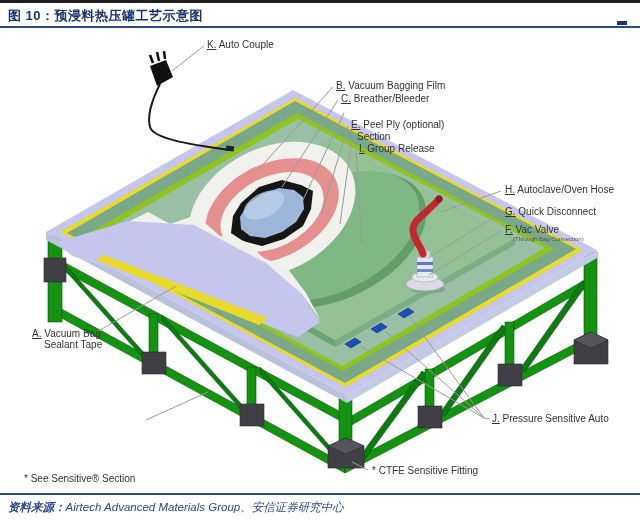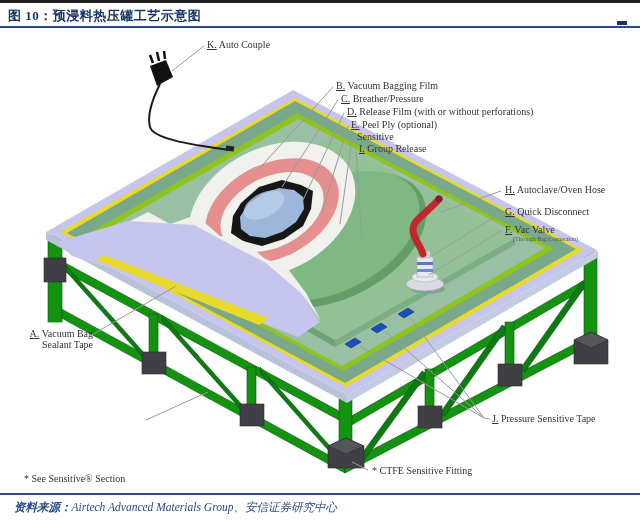--- a/index.html
+++ b/index.html
@@ -4,7 +4,7 @@
 <style>
   html,body{margin:0;padding:0;background:#fff;}
   #stage{position:relative;width:640px;height:528px;background:#fff;overflow:hidden;
-         font-family:Liberation Serif, serif;text-align:right;}
+         font-family:Liberation Sans, sans-serif;}
   .topbar{position:absolute;left:0;top:0;width:640px;height:3px;}
   .title{position:absolute;left:8px;top:7px;font-size:13px;font-weight:bold;letter-spacing:.5px;}
   .titlerule{position:absolute;left:0;top:26px;width:640px;height:2px;}

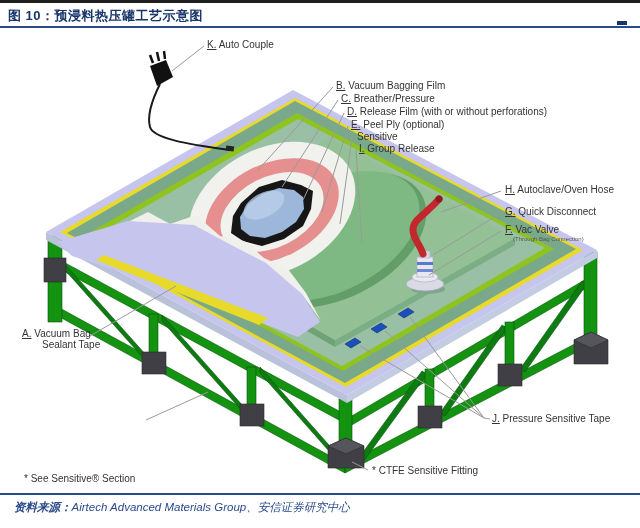--- a/index.html
+++ b/index.html
@@ -150,7 +150,7 @@
 
   <div class="lbl" style="left:207px;top:39px"><span class="u">K.</span> <span>Auto Couple</span></div>
   <div class="lbl" style="left:336px;top:80px"><span class="u">B.</span> <span>Vacuum Bagging Film</span></div>
-  <div class="lbl" style="left:341px;top:93px"><span class="u">C.</span> <span>Breather/Pressure</span></div>
+  <div class="lbl" style="left:341px;top:93px"><span class="u">C.</span> <span>Breather/Bleeder</span></div>
   <div class="lbl" style="left:347px;top:106px"><span class="u">D.</span> <span>Release Film (with or without perforations)</span></div>
   <div class="lbl" style="left:351px;top:119px"><span class="u">E.</span> <span>Peel Ply (optional)</span></div>
   <div class="lbl" style="left:357px;top:131px"><span>Sensitive</span></div>

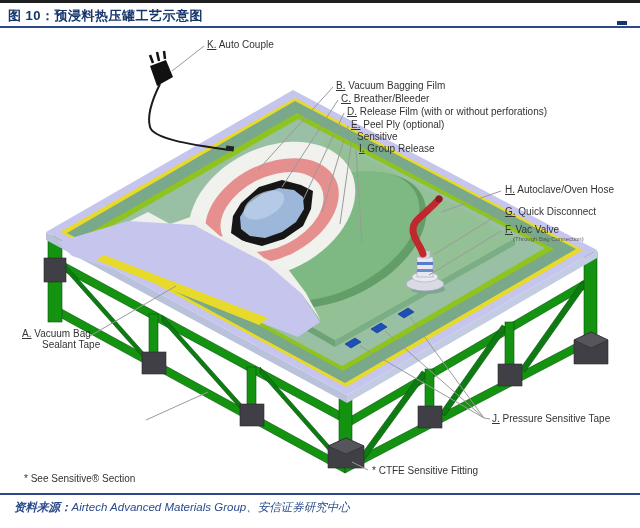--- a/index.html
+++ b/index.html
@@ -151,7 +151,6 @@
   <div class="lbl" style="left:207px;top:39px"><span class="u">K.</span> <span>Auto Couple</span></div>
   <div class="lbl" style="left:336px;top:80px"><span class="u">B.</span> <span>Vacuum Bagging Film</span></div>
   <div class="lbl" style="left:341px;top:93px"><span class="u">C.</span> <span>Breather/Bleeder</span></div>
-  <div class="lbl" style="left:347px;top:106px"><span class="u">D.</span> <span>Release Film (with or without perforations)</span></div>
   <div class="lbl" style="left:351px;top:119px"><span class="u">E.</span> <span>Peel Ply (optional)</span></div>
   <div class="lbl" style="left:357px;top:131px"><span>Sensitive</span></div>
   <div class="lbl" style="left:359px;top:143px"><span class="u">I.</span> <span>Group Release</span></div>

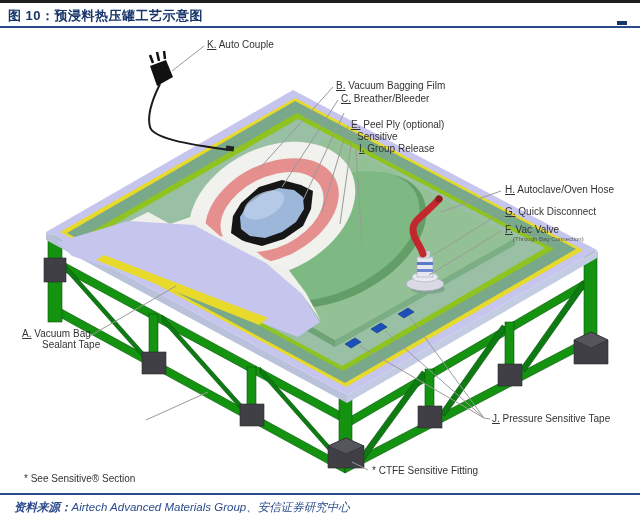--- a/index.html
+++ b/index.html
@@ -152,7 +152,7 @@
   <div class="lbl" style="left:336px;top:80px"><span class="u">B.</span> <span>Vacuum Bagging Film</span></div>
   <div class="lbl" style="left:341px;top:93px"><span class="u">C.</span> <span>Breather/Bleeder</span></div>
   <div class="lbl" style="left:351px;top:119px"><span class="u">E.</span> <span>Peel Ply (optional)</span></div>
-  <div class="lbl" style="left:357px;top:131px"><span>Sensitive</span></div>
+  <div class="lbl" style="left:357px;top:131px"><span>Section</span></div>
   <div class="lbl" style="left:359px;top:143px"><span class="u">I.</span> <span>Group Release</span></div>
   <div class="lbl" style="left:505px;top:184px"><span class="u">H.</span> <span>Autoclave/Oven Hose</span></div>
   <div class="lbl" style="left:505px;top:206px"><span class="u">G.</span> <span>Quick Disconnect</span></div>

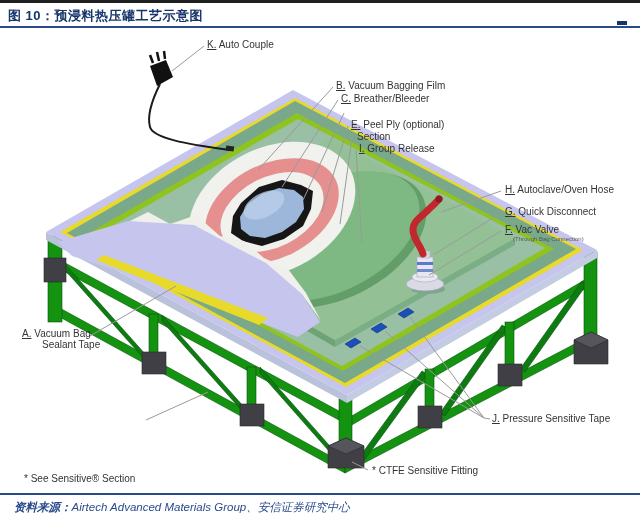--- a/index.html
+++ b/index.html
@@ -158,7 +158,7 @@
   <div class="lbl" style="left:505px;top:206px"><span class="u">G.</span> <span>Quick Disconnect</span></div>
   <div class="lbl" style="left:505px;top:224px"><span class="u">F.</span> <span>Vac Valve</span></div>
   <div class="sub" style="left:513px;top:236px">(Through Bag Connection)</div>
-  <div class="lbl" style="left:22px;top:328px">
+  <div class="lbl" style="left:32px;top:328px">
     <span class="u">A.</span> <span>Vacuum Bag</span><br>
     <span class="ind">Sealant Tape</span>
   </div>

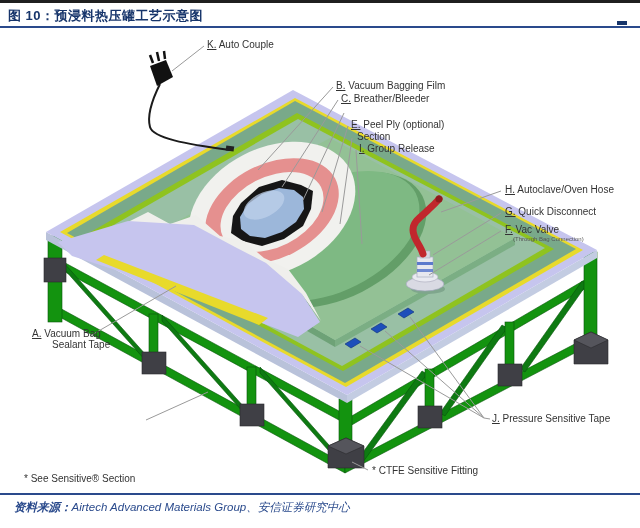--- a/index.html
+++ b/index.html
@@ -12,7 +12,7 @@
   svg.art{position:absolute;left:0;top:0;}
   .lbl{position:absolute;font-size:10px;line-height:11px;color:#333;white-space:nowrap;}
   .lbl .u{text-decoration:underline;}
-  .lbl .ind{margin-left:20px;}
+  .lbl .ind{margin-left:12px;}
   .sub{position:absolute;font-size:6px;color:#555;white-space:nowrap;}
   .footrule{position:absolute;left:0;top:493px;width:640px;height:2px;}
   .source{position:absolute;left:8px;top:500px;font-size:11.5px;font-style:italic;white-space:nowrap;margin-left:6px;}

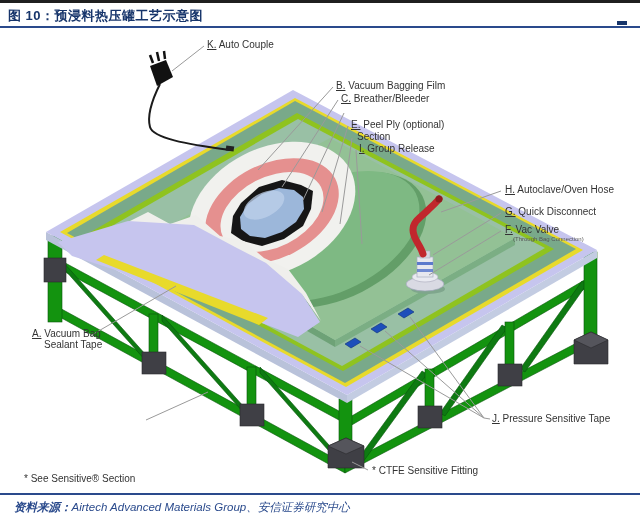--- a/index.html
+++ b/index.html
@@ -164,7 +164,7 @@
   </div>
   <div class="lbl" style="left:24px;top:473px">* See Sensitive® Section</div>
   <div class="lbl" style="left:372px;top:465px">* CTFE Sensitive Fitting</div>
-  <div class="lbl" style="left:492px;top:413px"><span class="u">J.</span> <span>Pressure Sensitive Tape</span></div>
+  <div class="lbl" style="left:492px;top:413px"><span class="u">J.</span> <span>Pressure Sensitive Auto</span></div>
 
   <div class="footrule" style="background:var(--rule-blue,#2a4a8c)"></div>
   <div class="source" style="color:var(--rule-blue,#2a4a8c)">

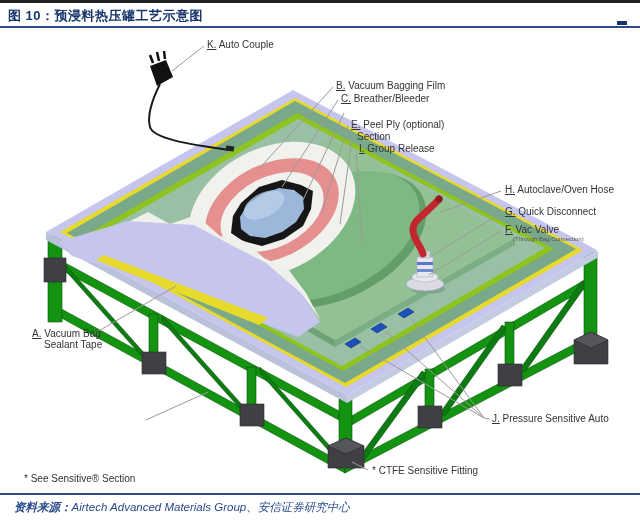--- a/index.html
+++ b/index.html
@@ -15,7 +15,7 @@
   .lbl .ind{margin-left:12px;}
   .sub{position:absolute;font-size:6px;color:#555;white-space:nowrap;}
   .footrule{position:absolute;left:0;top:493px;width:640px;height:2px;}
-  .source{position:absolute;left:8px;top:500px;font-size:11.5px;font-style:italic;white-space:nowrap;margin-left:6px;}
+  .source{position:absolute;left:8px;top:500px;font-size:11.5px;font-style:italic;white-space:nowrap;}
   .source .slabel{font-weight:bold;}
   .watermark{position:absolute;right:4px;top:494px;font-size:17px;font-weight:bold;letter-spacing:1px;
              color:#fbfbfb;-webkit-text-stroke:1.1px #4d4d4d;

